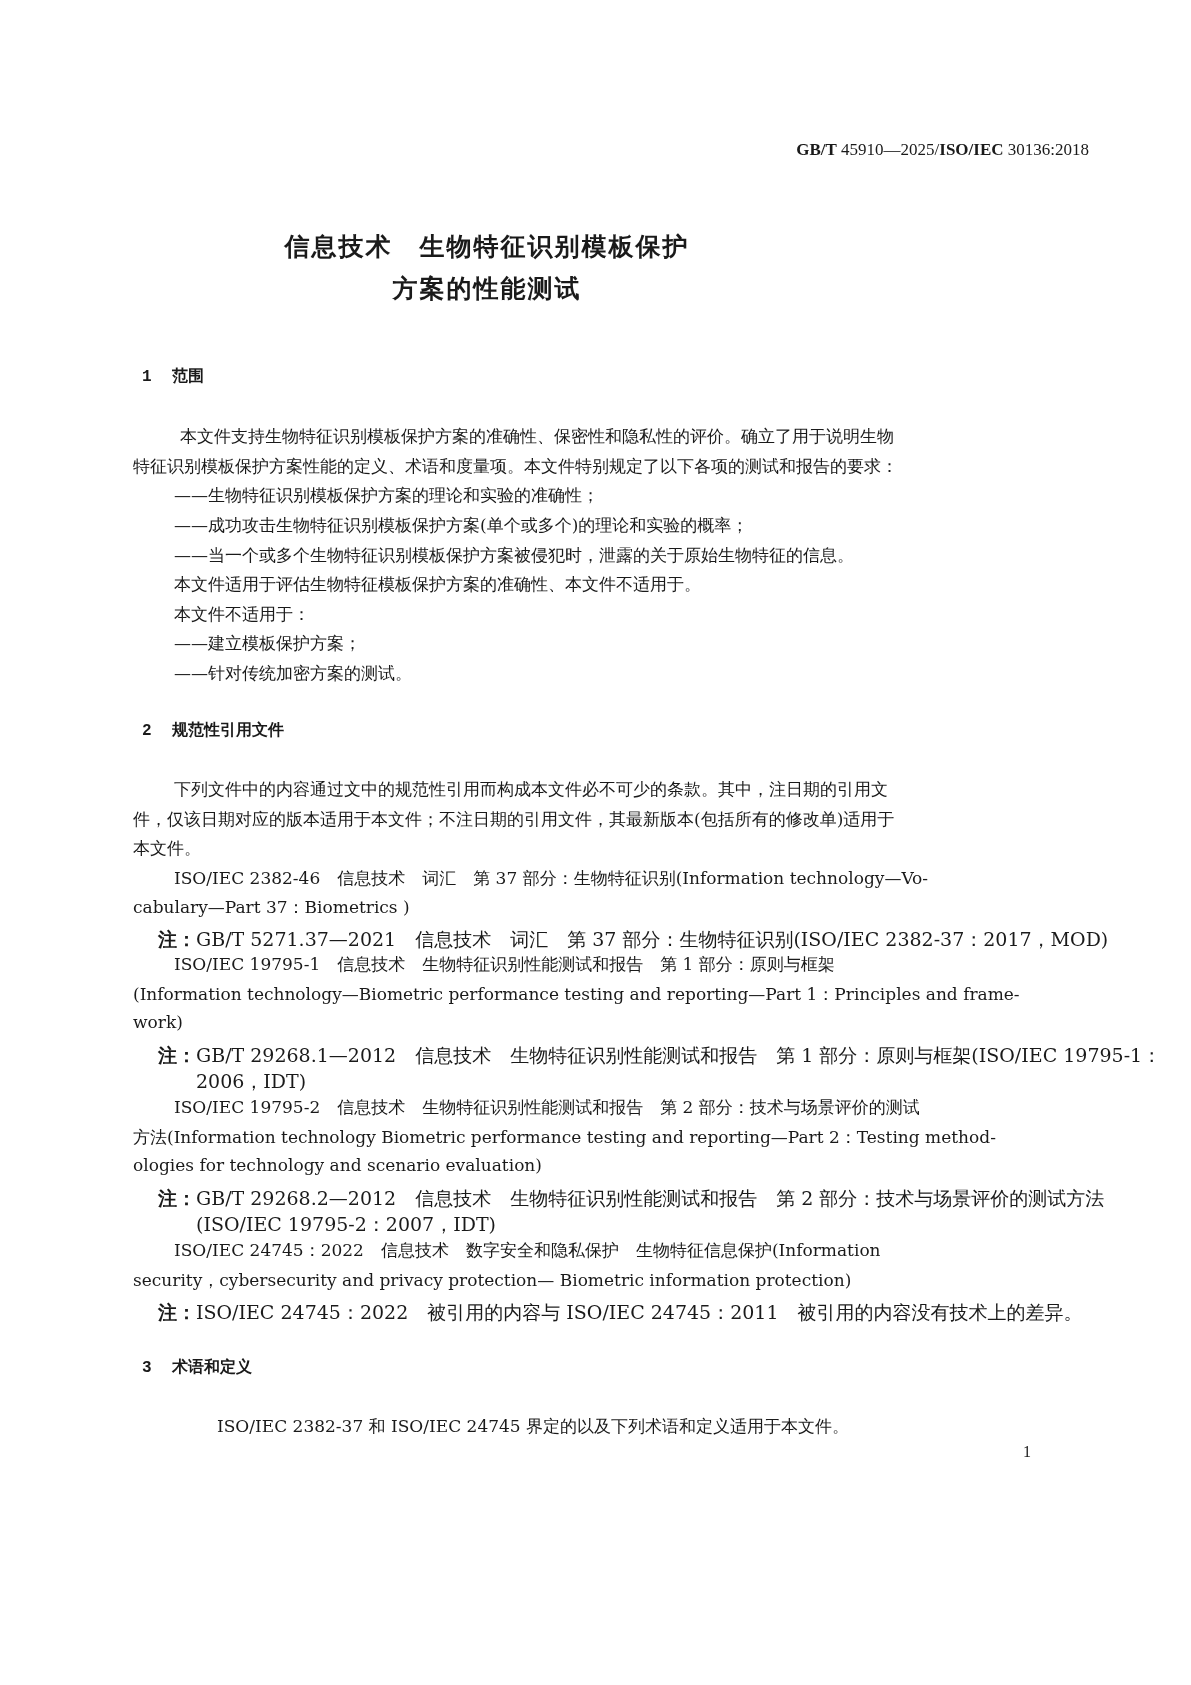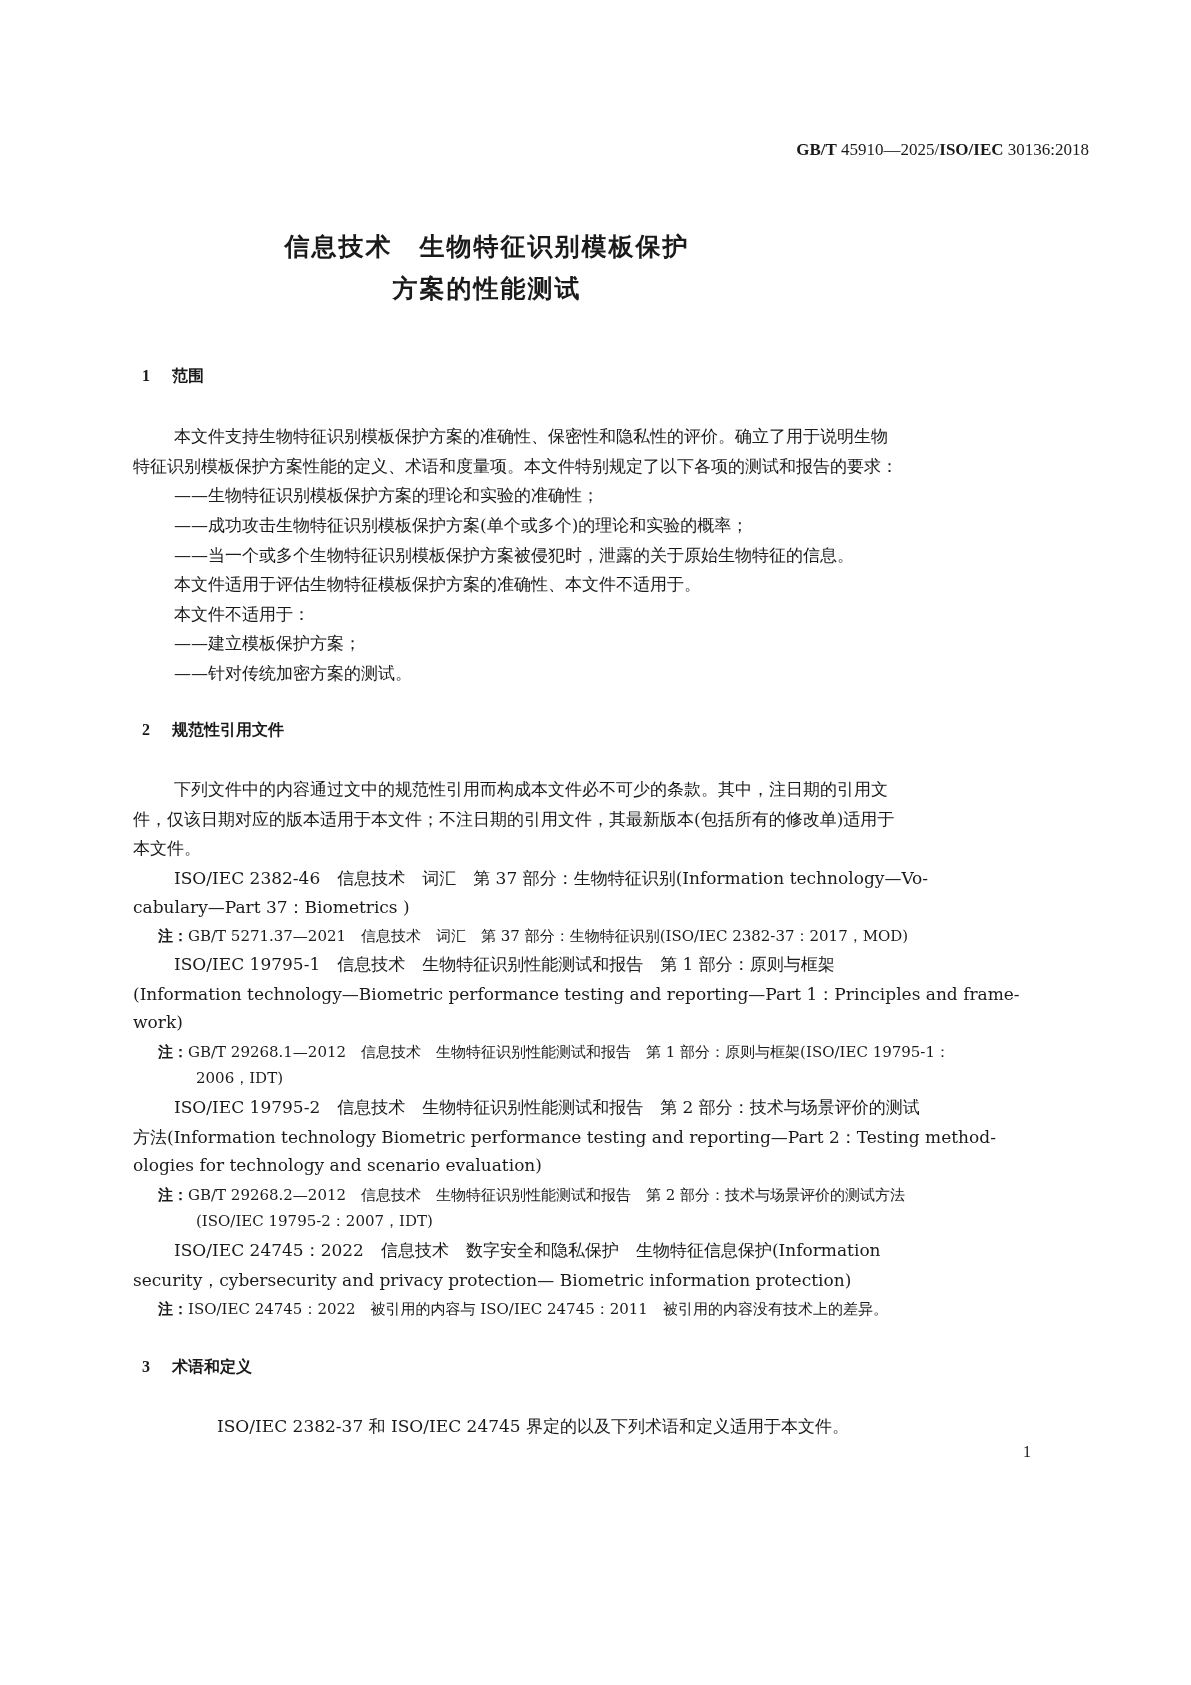--- a/index.html
+++ b/index.html
@@ -10,7 +10,7 @@
   .std-code b { font-weight: bold; }
   .title { left: 0; width: 974px; text-align: center; font-size: 25px; font-weight: bold;
            font-family: "DejaVu Sans", sans-serif; letter-spacing: 2px; }
-  .sec { left: 142px; font-size: 16px; font-weight: bold; font-family: Liberation Serif, serif; }
+  .sec { left: 142px; font-size: 16px; font-weight: bold; font-family: Liberation Mono, monospace; }
   .sec .num { display: inline-block; width: 30px; }
   .p { font-size: 17px; }
   .note { font-size: 15px; }

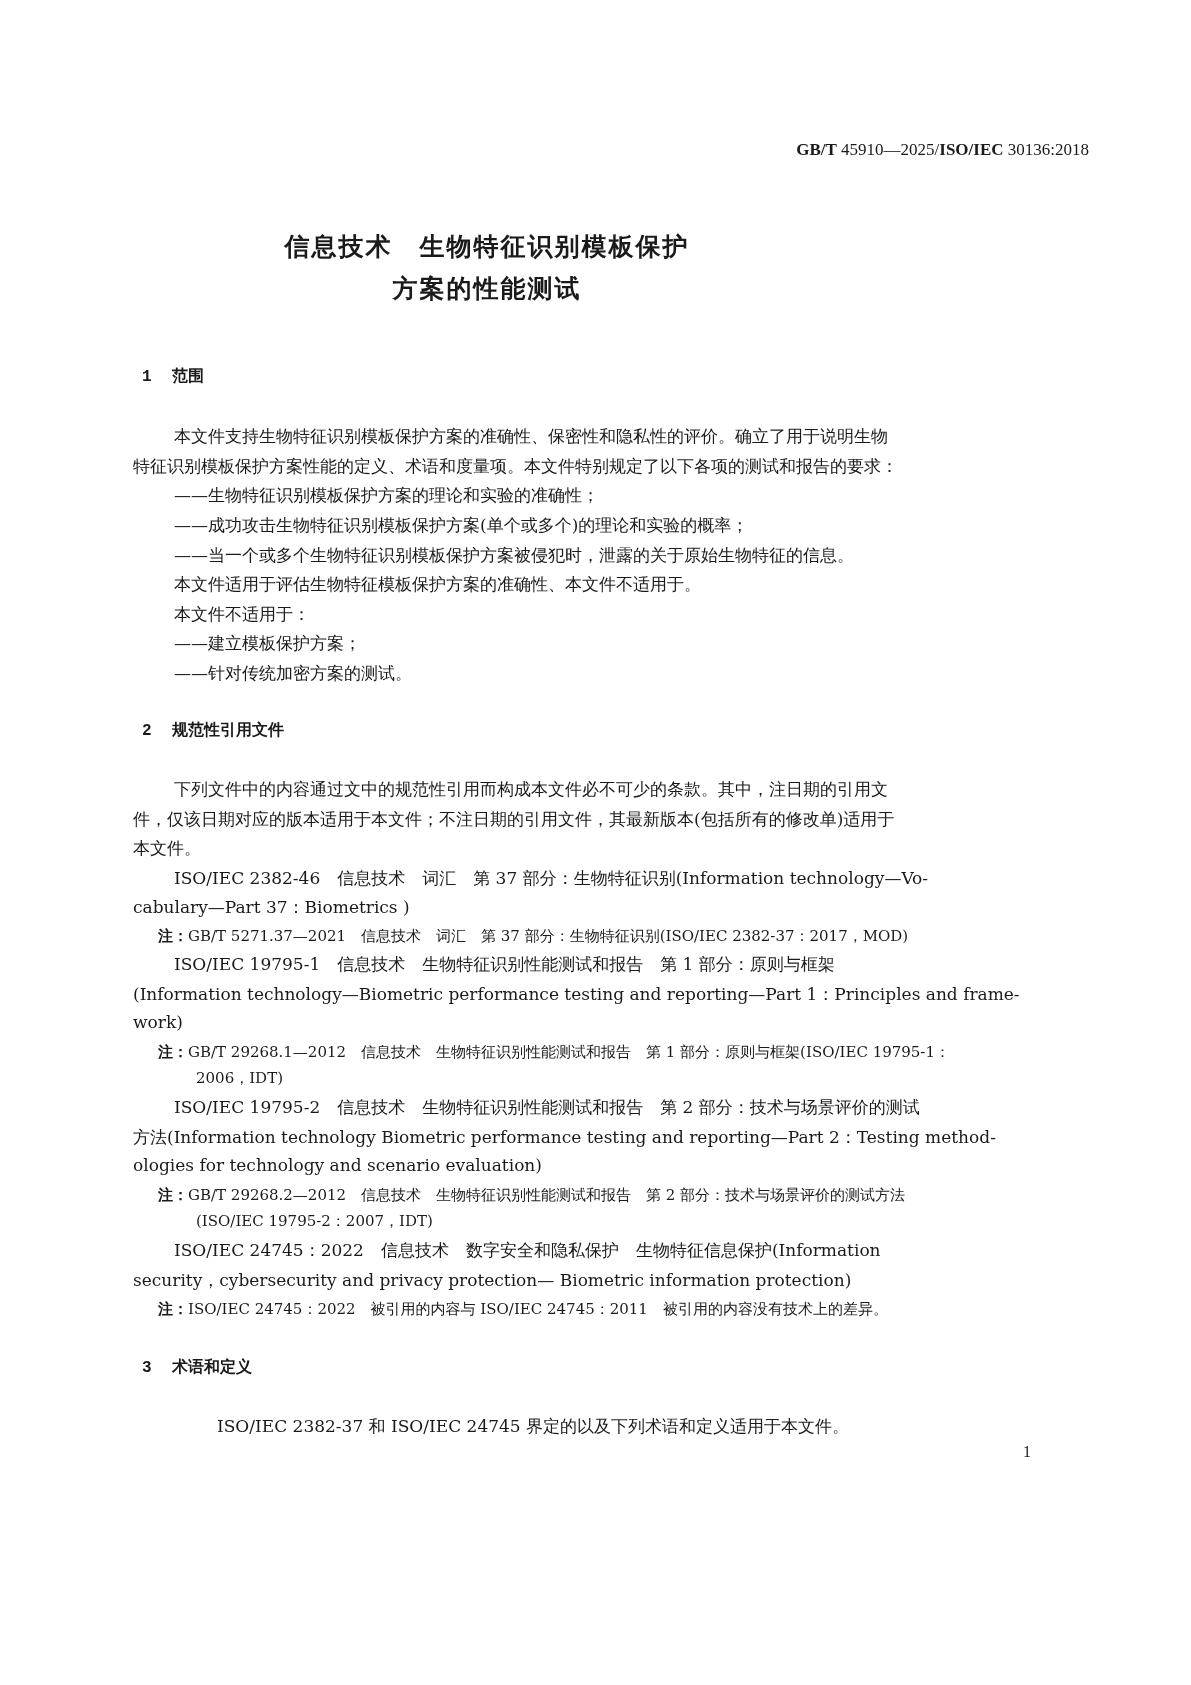--- a/index.html
+++ b/index.html
@@ -34,7 +34,7 @@
   <div class="abs sec" style="top:366px;">
     <span class="num">1</span><span>范围</span>
   </div>
-  <div class="abs p" style="top:425px;left:174px;">本文件支持生物特征识别模板保护方案的准确性、保密性和隐私性的评价。确立了用于说明生物</div>
+  <div class="abs p" style="top:425px;left:180px;">本文件支持生物特征识别模板保护方案的准确性、保密性和隐私性的评价。确立了用于说明生物</div>
   <div class="abs p" style="top:455px;left:133px;">特征识别模板保护方案性能的定义、术语和度量项。本文件特别规定了以下各项的测试和报告的要求：</div>
   <div class="abs p" style="top:484px;left:174px;">——生物特征识别模板保护方案的理论和实验的准确性；</div>
   <div class="abs p" style="top:514px;left:174px;">——成功攻击生物特征识别模板保护方案(单个或多个)的理论和实验的概率；</div>

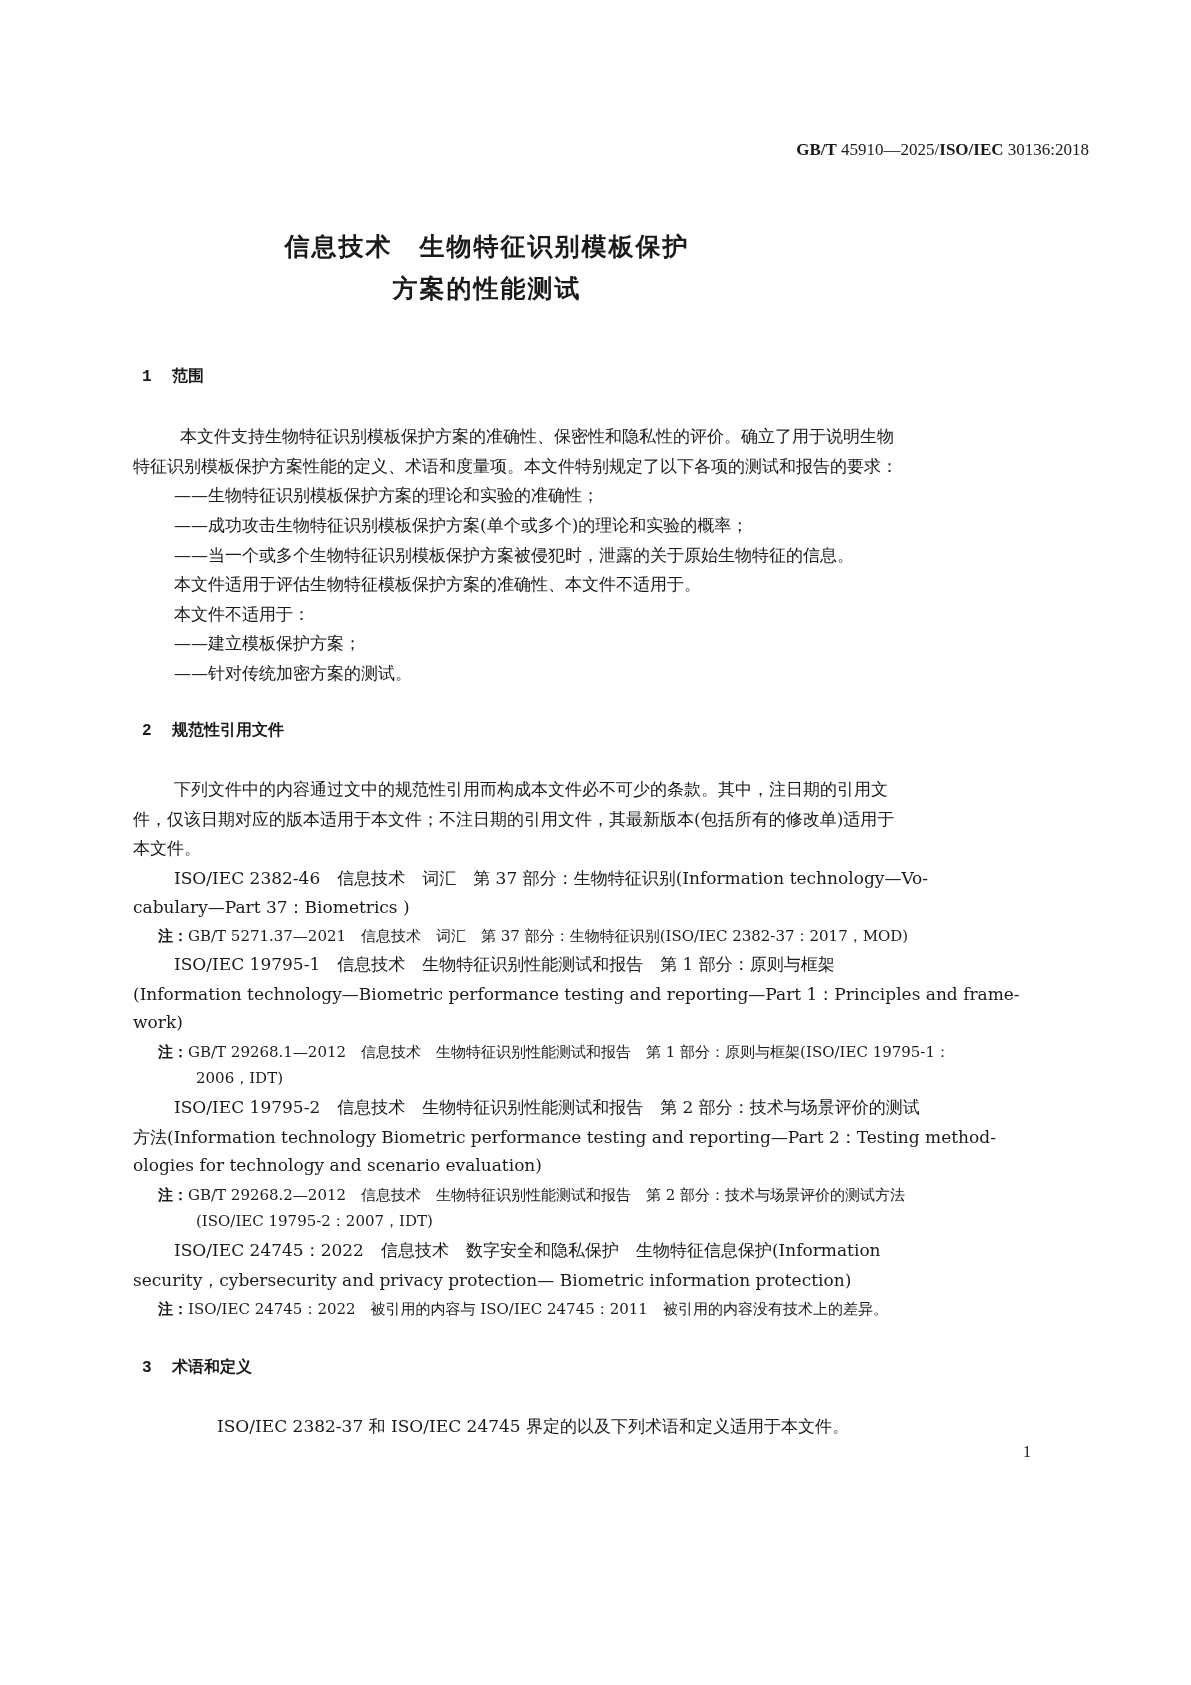--- a/index.html
+++ b/index.html
@@ -13,7 +13,7 @@
   .sec { left: 142px; font-size: 16px; font-weight: bold; font-family: Liberation Mono, monospace; }
   .sec .num { display: inline-block; width: 30px; }
   .p { font-size: 17px; }
-  .note { font-size: 15px; }
+  .note { font-size: 19px; }
   .note .lbl { font-weight: bold; font-family: "DejaVu Sans", sans-serif; }
   .page-num { font-size: 16px; font-family: "Liberation Serif", serif; }
 </style>

